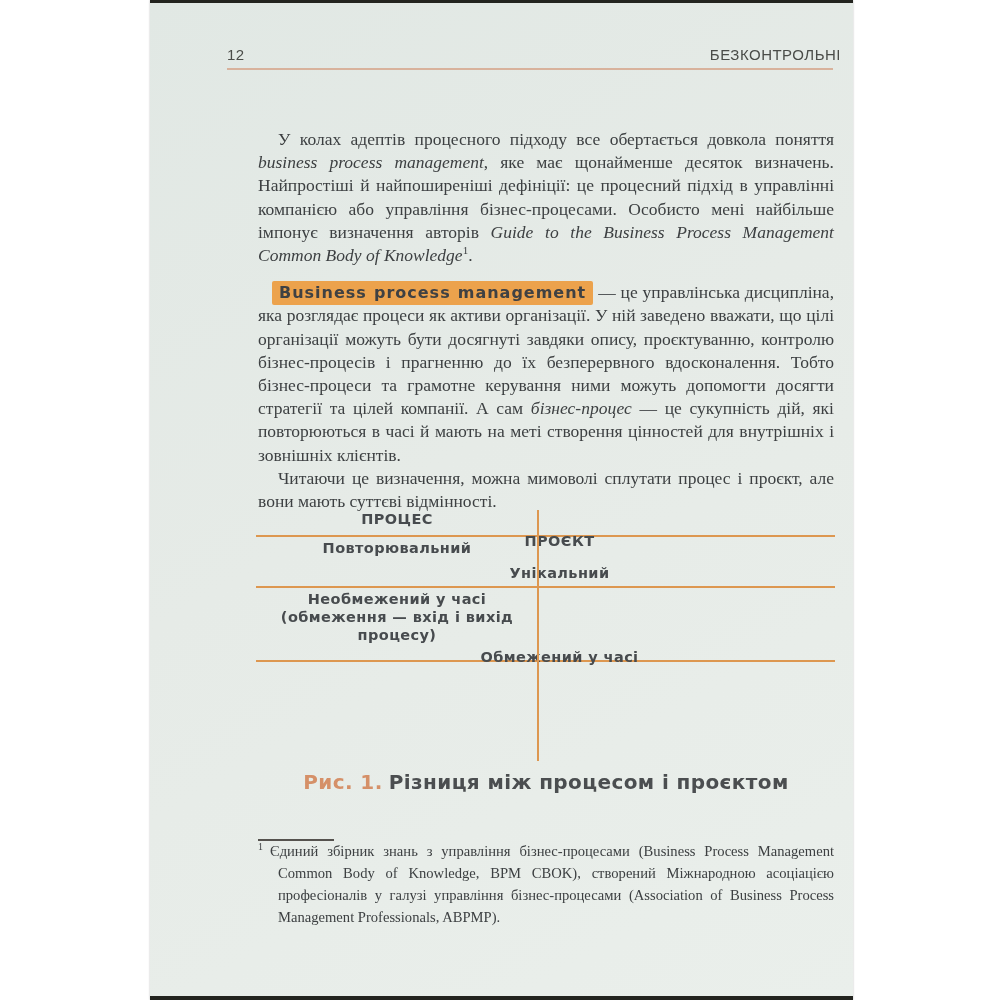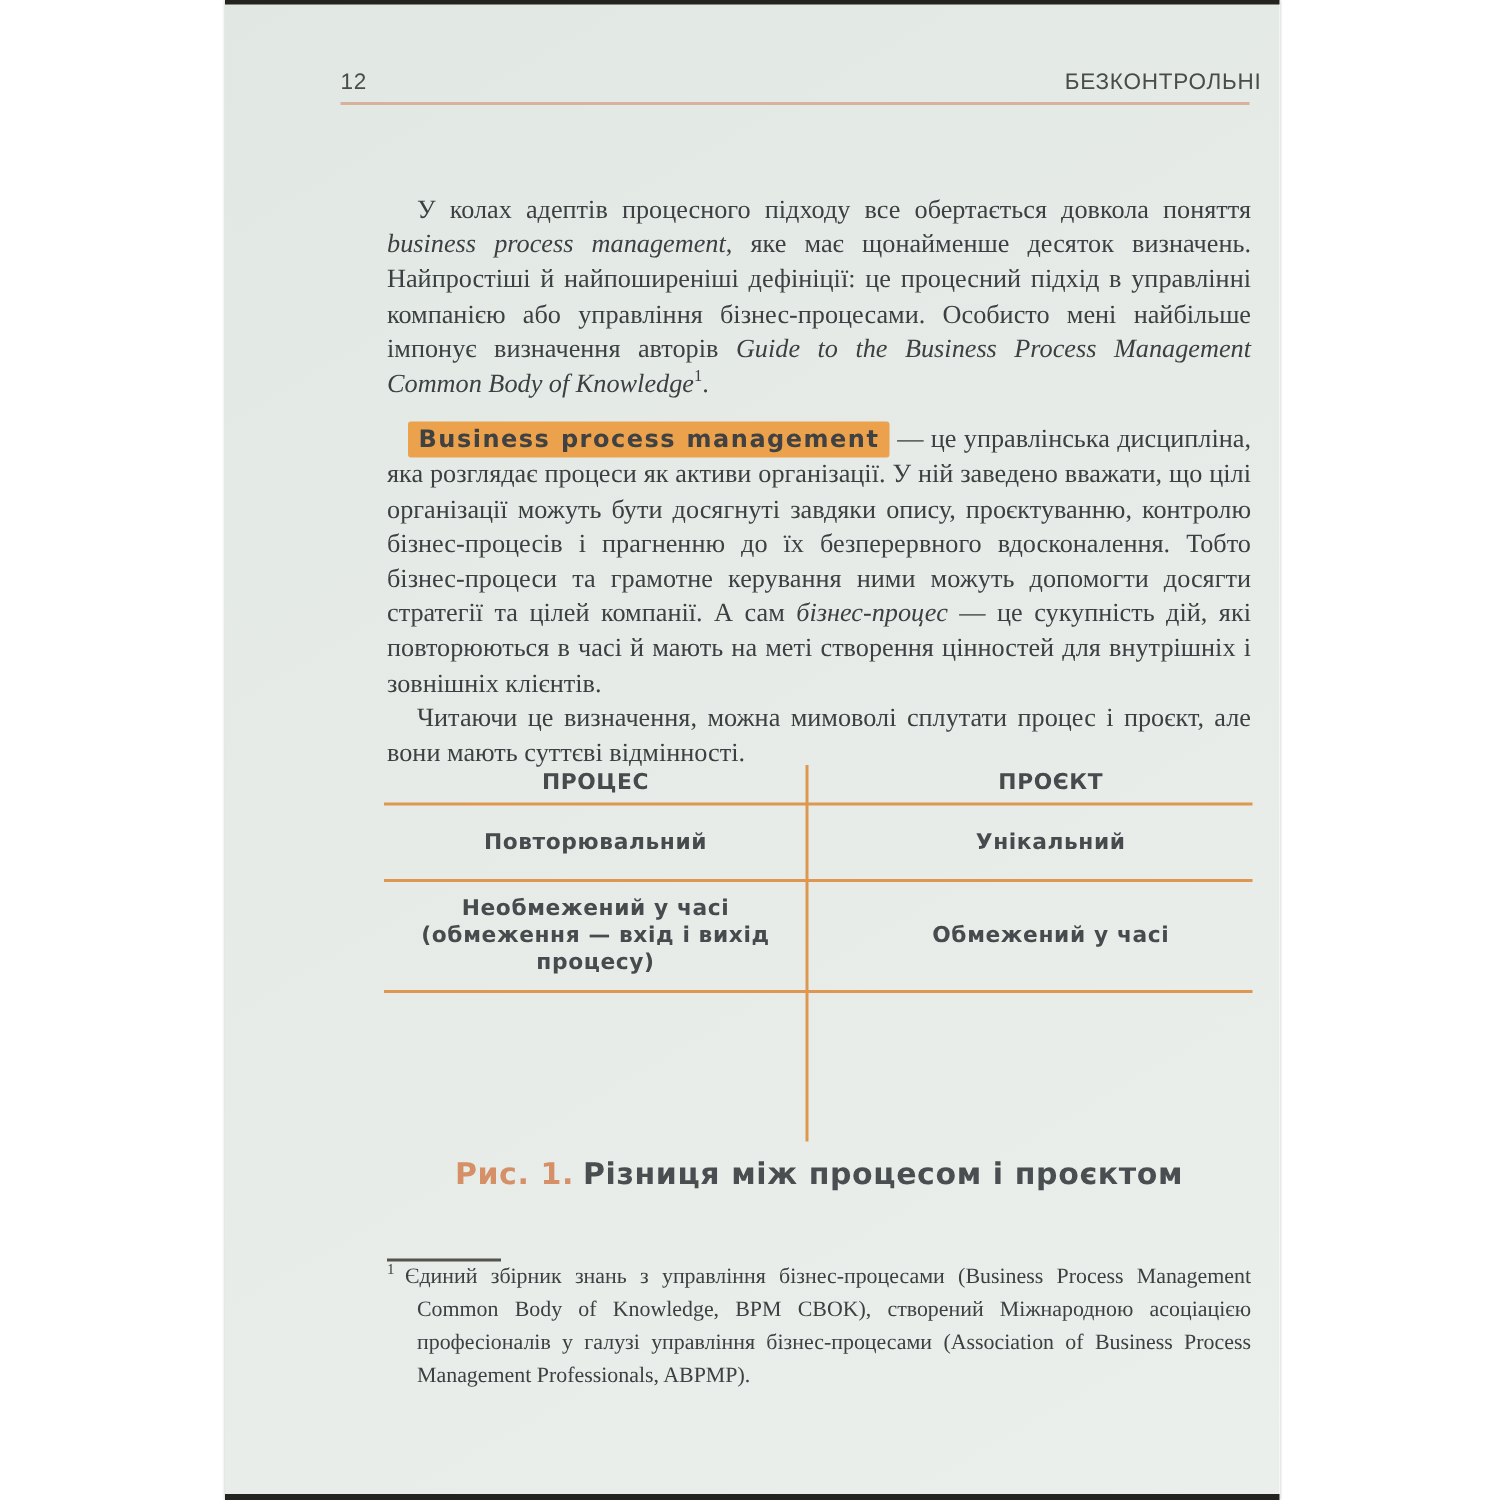--- a/index.html
+++ b/index.html
@@ -42,7 +42,7 @@
   .fig-table{position:absolute;top:508px;left:106px;width:579px;color:var(--table-ink);
     font-family:"DejaVu Sans",sans-serif;font-weight:bold;font-size:14.5px;
     letter-spacing:.4px;}
-  .trow{display:flex;border-bottom:2px solid var(--table-line);}
+  .trow{display:flex;border-bottom:2px solid var(--table-line);flex-direction:column;}
   .trow.last{border-bottom:none;}
   .tcell{display:flex;align-items:center;justify-content:center;text-align:center;
     padding:2px 14px;line-height:18px;}

